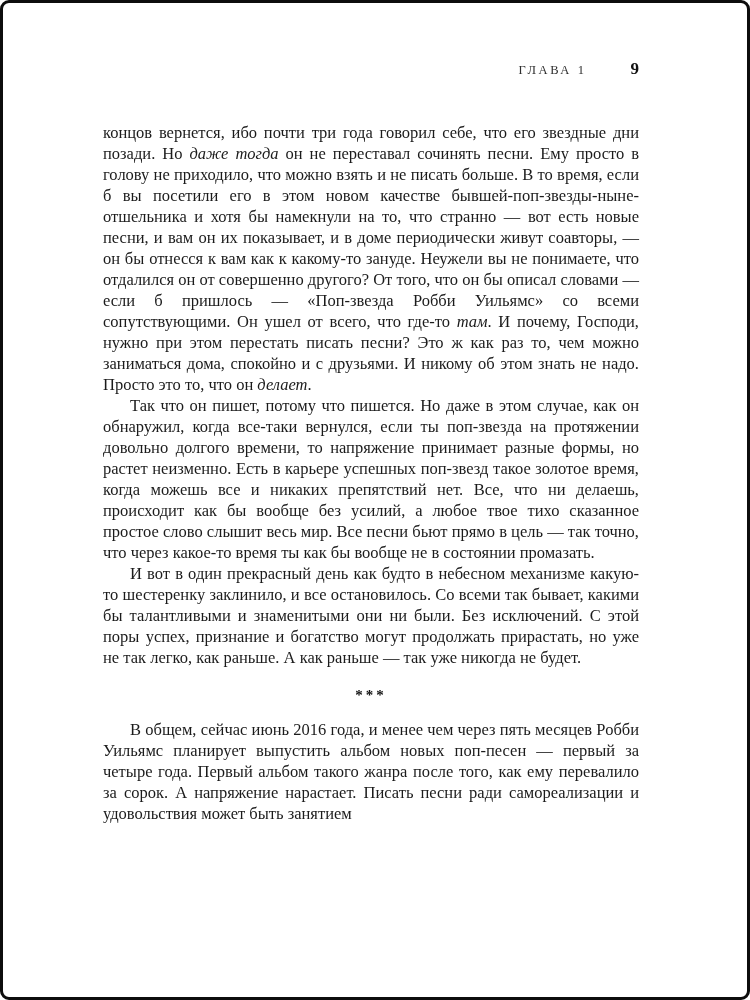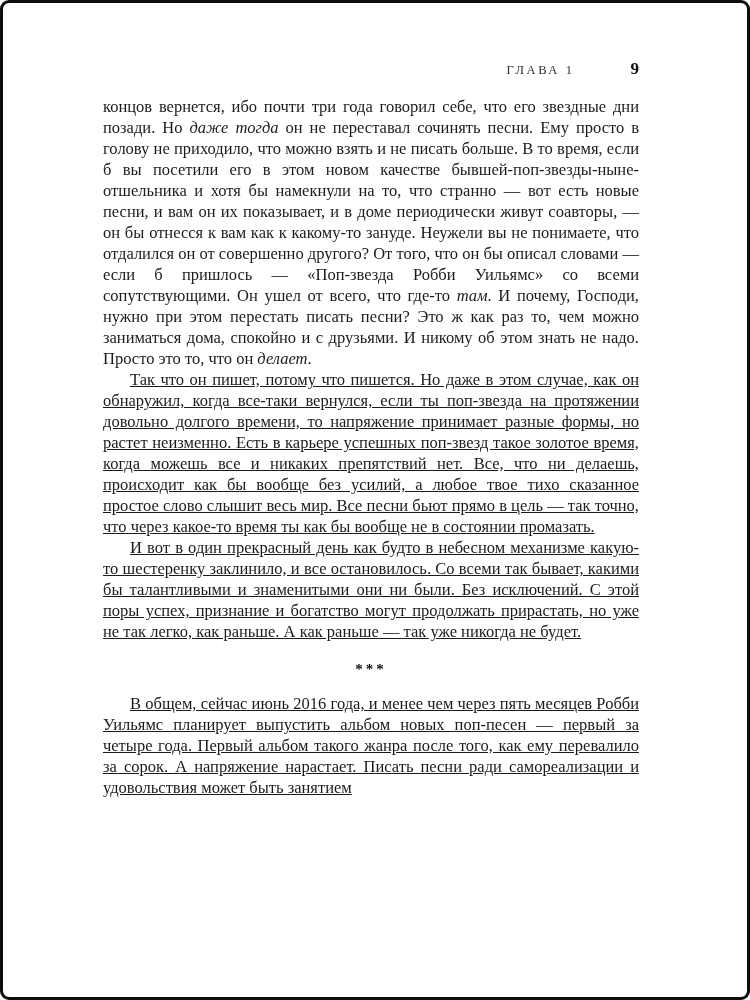--- a/index.html
+++ b/index.html
@@ -26,8 +26,8 @@
     display: flex;
     justify-content: flex-end;
     align-items: baseline;
-    gap: 56px;
-    margin-bottom: 17px;
+    gap: 44px;
+    margin-bottom: 43px;
   }
   .chapter-heading {
     font-size: 12.5px;

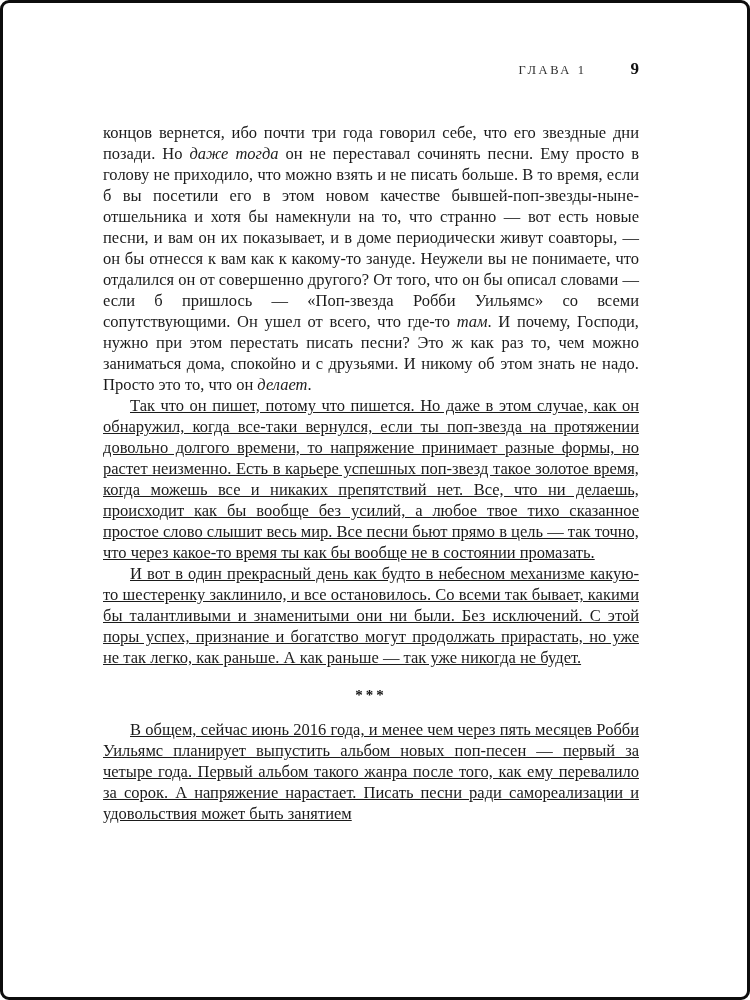--- a/index.html
+++ b/index.html
@@ -52,7 +52,6 @@
   }
   .para.indent {
     text-indent: 27px;
-    text-decoration: underline;
   }
   .para em {
   }

